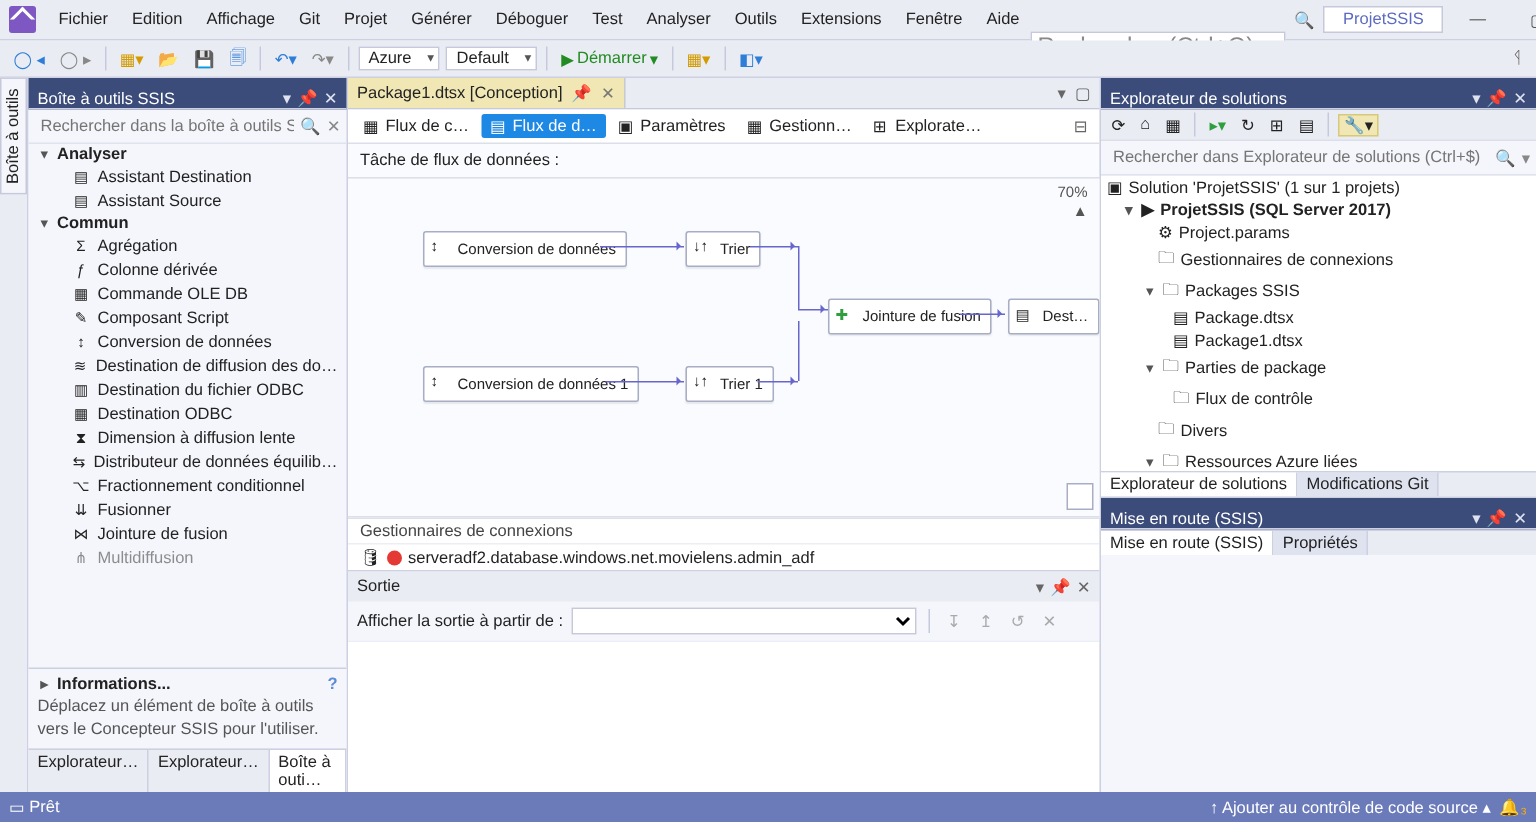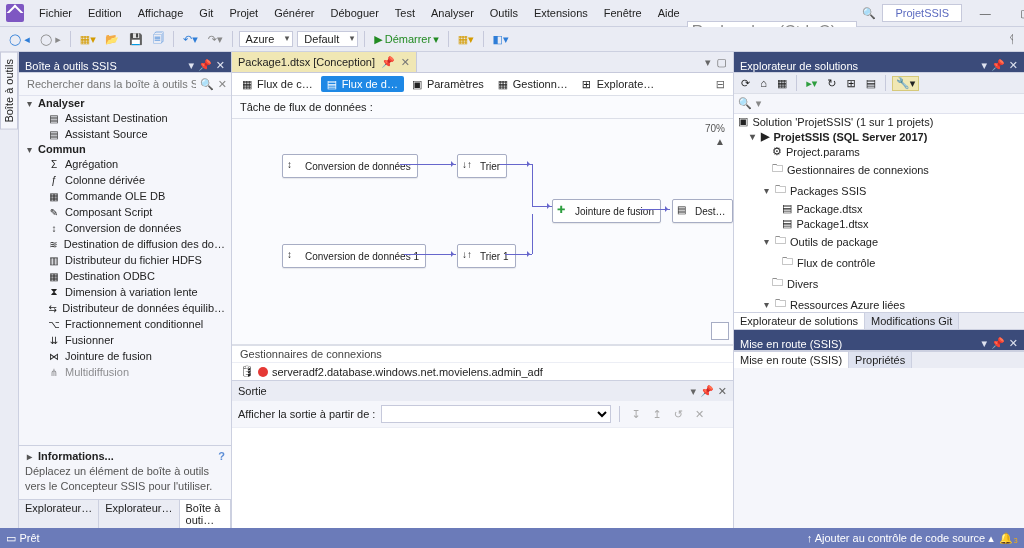--- a/index.html
+++ b/index.html
@@ -378,6 +378,7 @@
         <span class="sel-yellow">🔧▾</span>
       </div>
       <div class="search-row">
+        <input placeholder="Rechercher dans Explorateur de solutions (Ctrl+$)" style="">
         <span style="color:#888">🔍</span>
         <span style="color:#888;margin-left:4px">▾</span>
       </div>

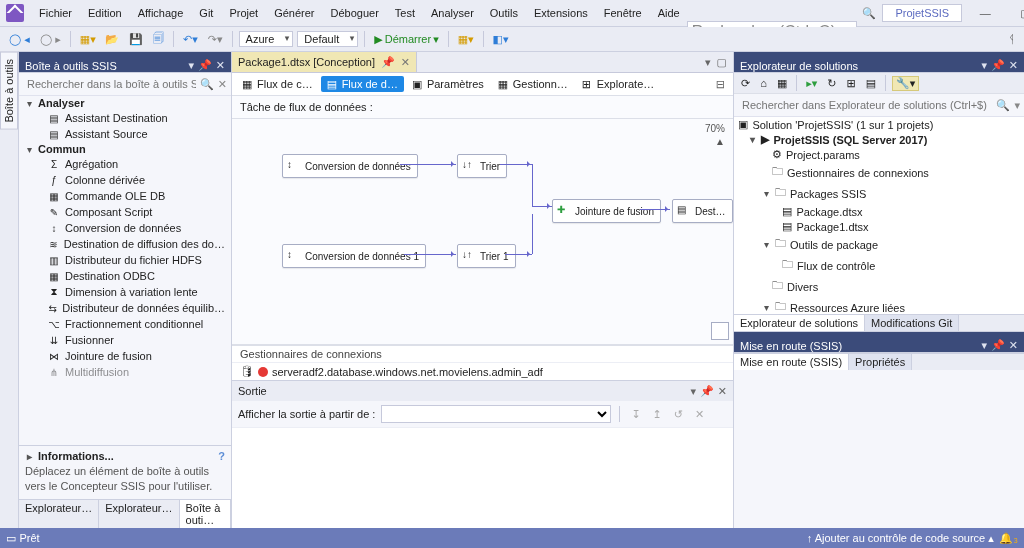--- a/index.html
+++ b/index.html
@@ -416,7 +416,7 @@
         <div class="sol-item" style="padding-left:28px">
             <span class="tri">▾</span>
             <span>🗀</span>
-            <span>Outils de package</span>
+            <span>Parties de package</span>
           </div>
         <div class="sol-item" style="padding-left:48px">
             <span>🗀</span>

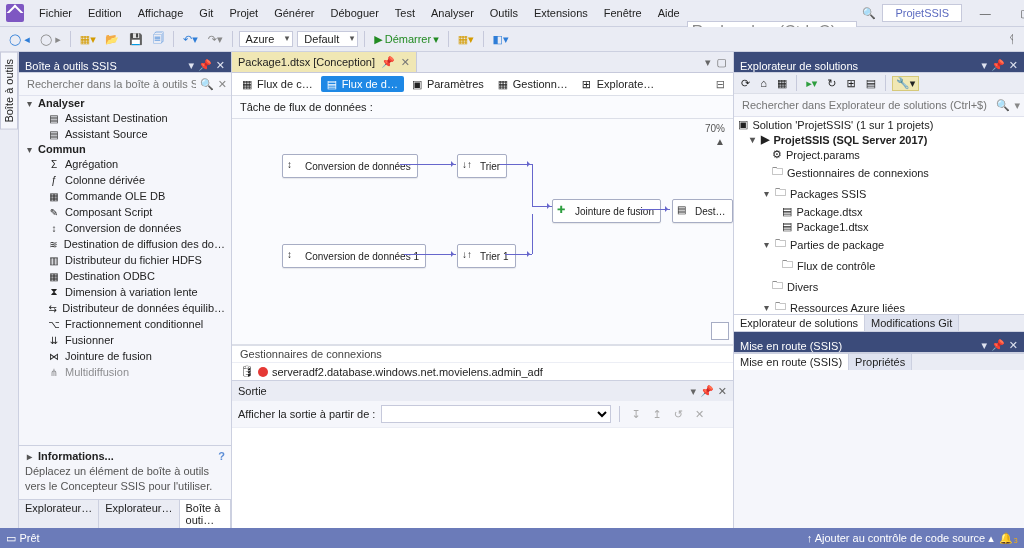--- a/index.html
+++ b/index.html
@@ -198,7 +198,7 @@
           </div>
         <div class="tree-item" style="padding-left:28px">
             <span class="ic">▥</span>
-            <span>Distributeur du fichier HDFS</span>
+            <span>Destination du fichier ODBC</span>
           </div>
         <div class="tree-item" style="padding-left:28px">
             <span class="ic">▦</span>

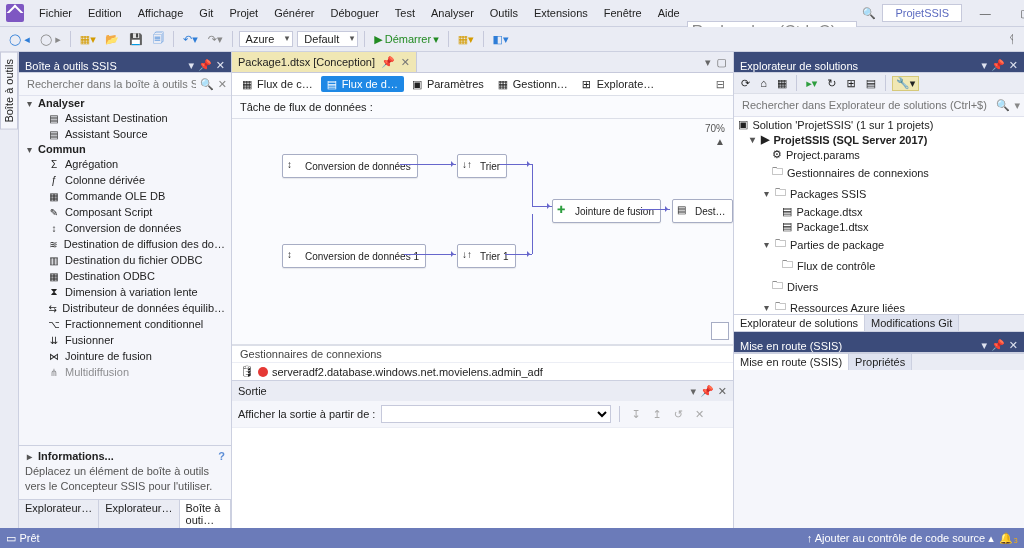--- a/index.html
+++ b/index.html
@@ -206,7 +206,7 @@
           </div>
         <div class="tree-item" style="padding-left:28px">
             <span class="ic">⧗</span>
-            <span>Dimension à variation lente</span>
+            <span>Dimension à diffusion lente</span>
           </div>
         <div class="tree-item" style="padding-left:28px">
             <span class="ic">⇆</span>

